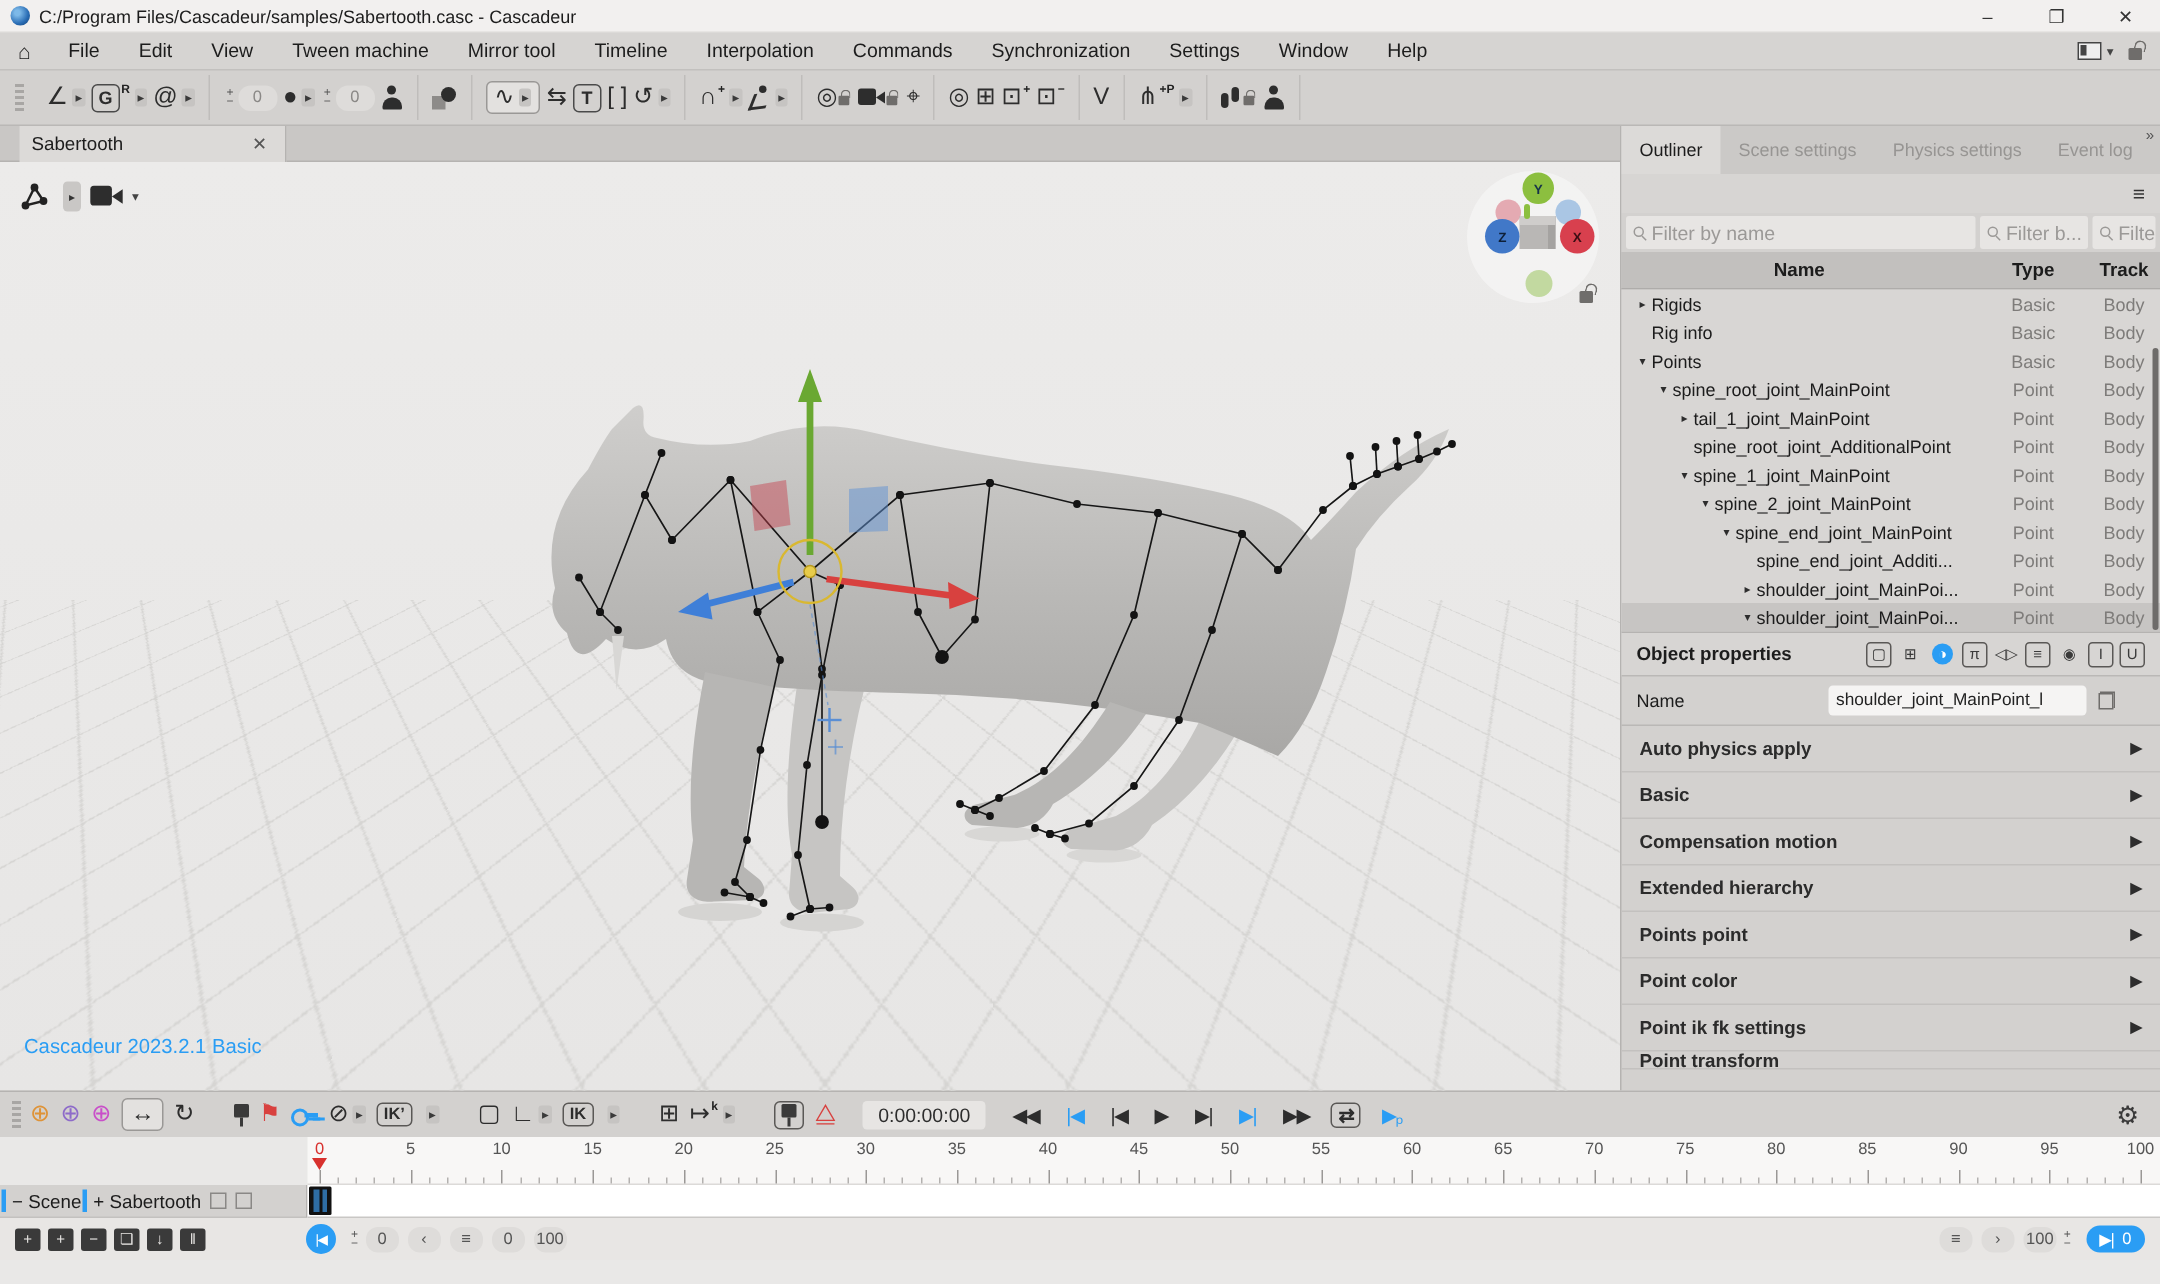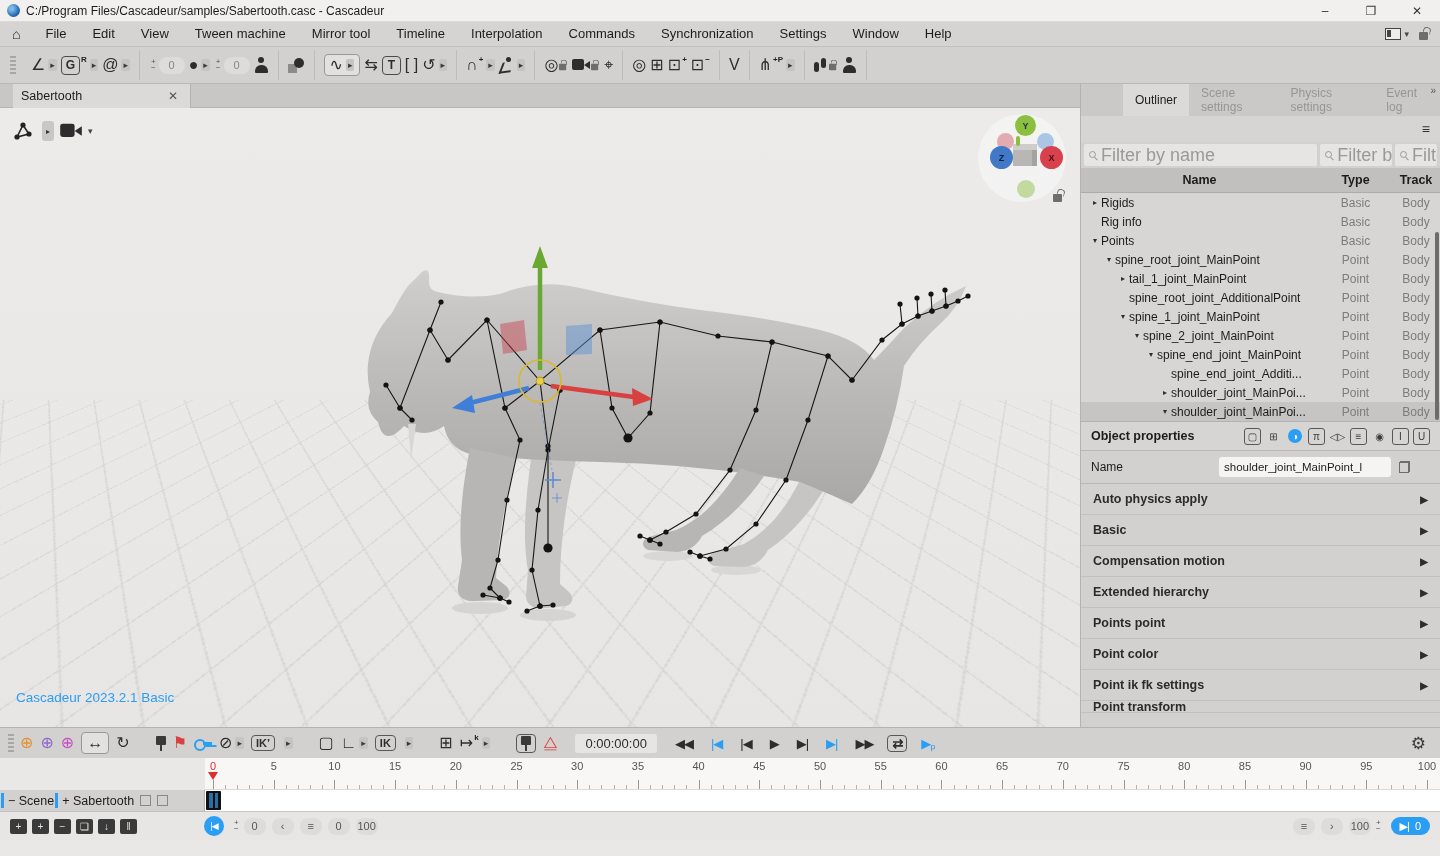--- a/index.html
+++ b/index.html
@@ -77,7 +77,7 @@
   .rtabs { display:flex; height:32px; background:#cbc9c7; align-items:stretch; position:relative; }
   .rtab { padding:0 12px; display:flex; align-items:center; color:#97959% } 
   .rtab { color:#979593; }
-  .rtab.active { background:#dcdad8; color:#1c1c1c;margin-left:42px; }
+  .rtab.active { background:#dcdad8; color:#1c1c1c; }
   .overflow-ic { position:absolute; right:4px; top:1px; font-size:10px; color:#555; }
   .hamrow { height:26px; background:#d7d5d3; display:flex; align-items:center; justify-content:flex-end; padding-right:10px; font-size:14px; color:#333; }
   .filterrow { height:26px; display:flex; gap:3px; padding:2px 3px; background:#d3d1cf; }

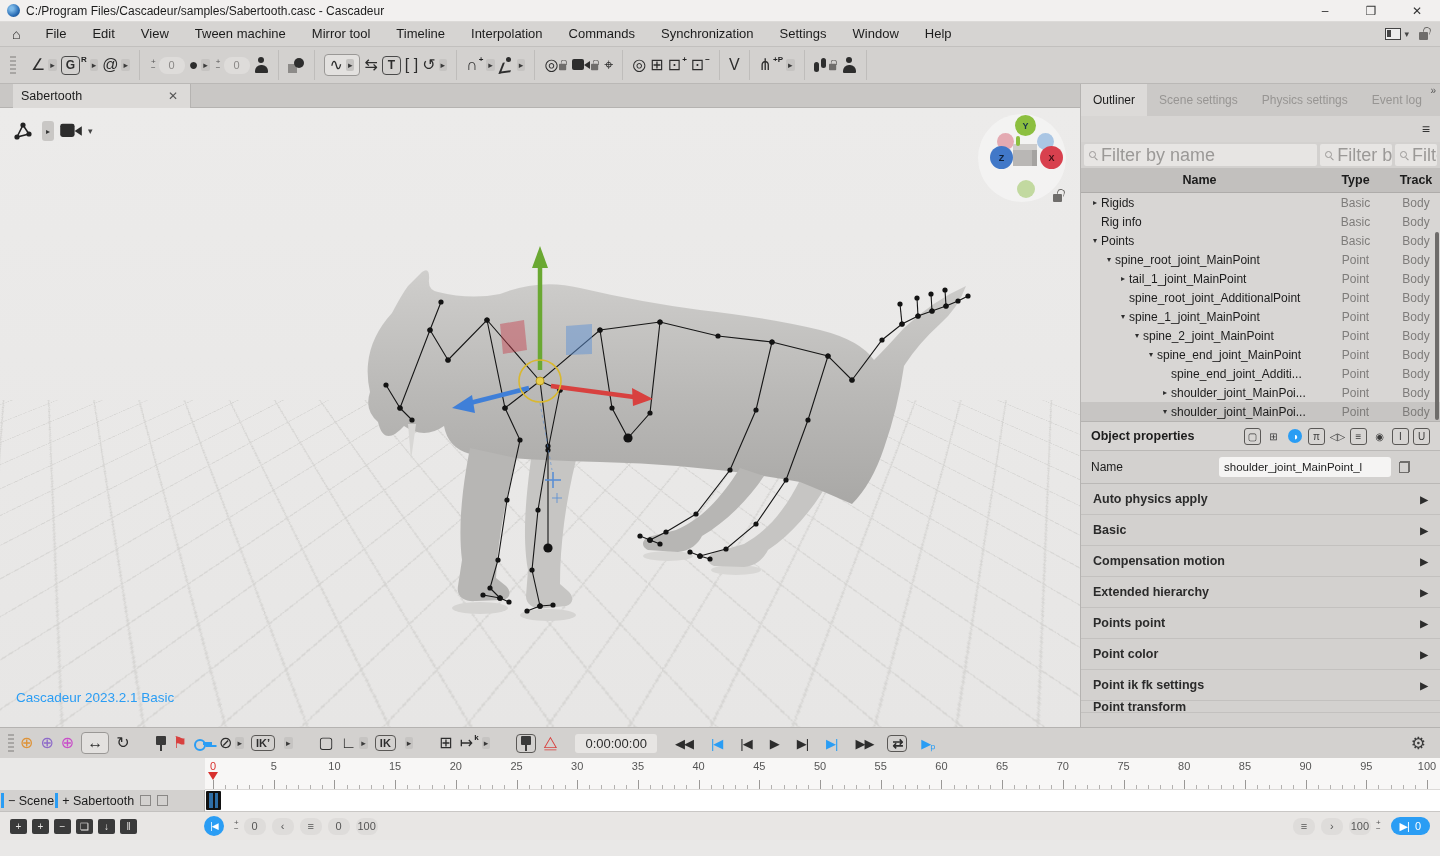--- a/index.html
+++ b/index.html
@@ -81,7 +81,7 @@
   .overflow-ic { position:absolute; right:4px; top:1px; font-size:10px; color:#555; }
   .hamrow { height:26px; background:#d7d5d3; display:flex; align-items:center; justify-content:flex-end; padding-right:10px; font-size:14px; color:#333; }
   .filterrow { height:26px; display:flex; gap:3px; padding:2px 3px; background:#d3d1cf; }
-  .filterbox { background:#e7e5e3; border-radius:2px; display:flex; align-items:center; gap:4px; padding:0 5px; color:#9b9997; font-size:18px; overflow:hidden; white-space:nowrap; }
+  .filterbox { background:#e7e5e3; border-radius:2px; display:flex; align-items:center; gap:4px; padding:0 5px; color:#9b9997; font-size:13px; overflow:hidden; white-space:nowrap; }
   .mag { width:8px; height:8px; position:relative; flex:none; }
   .mag::before { content:""; position:absolute; left:0; top:0; width:5px; height:5px; border:1.3px solid #9b9997; border-radius:50%; }
   .mag::after { content:""; position:absolute; right:0; bottom:0; width:3.5px; height:1.3px; background:#9b9997; transform:rotate(45deg); }

